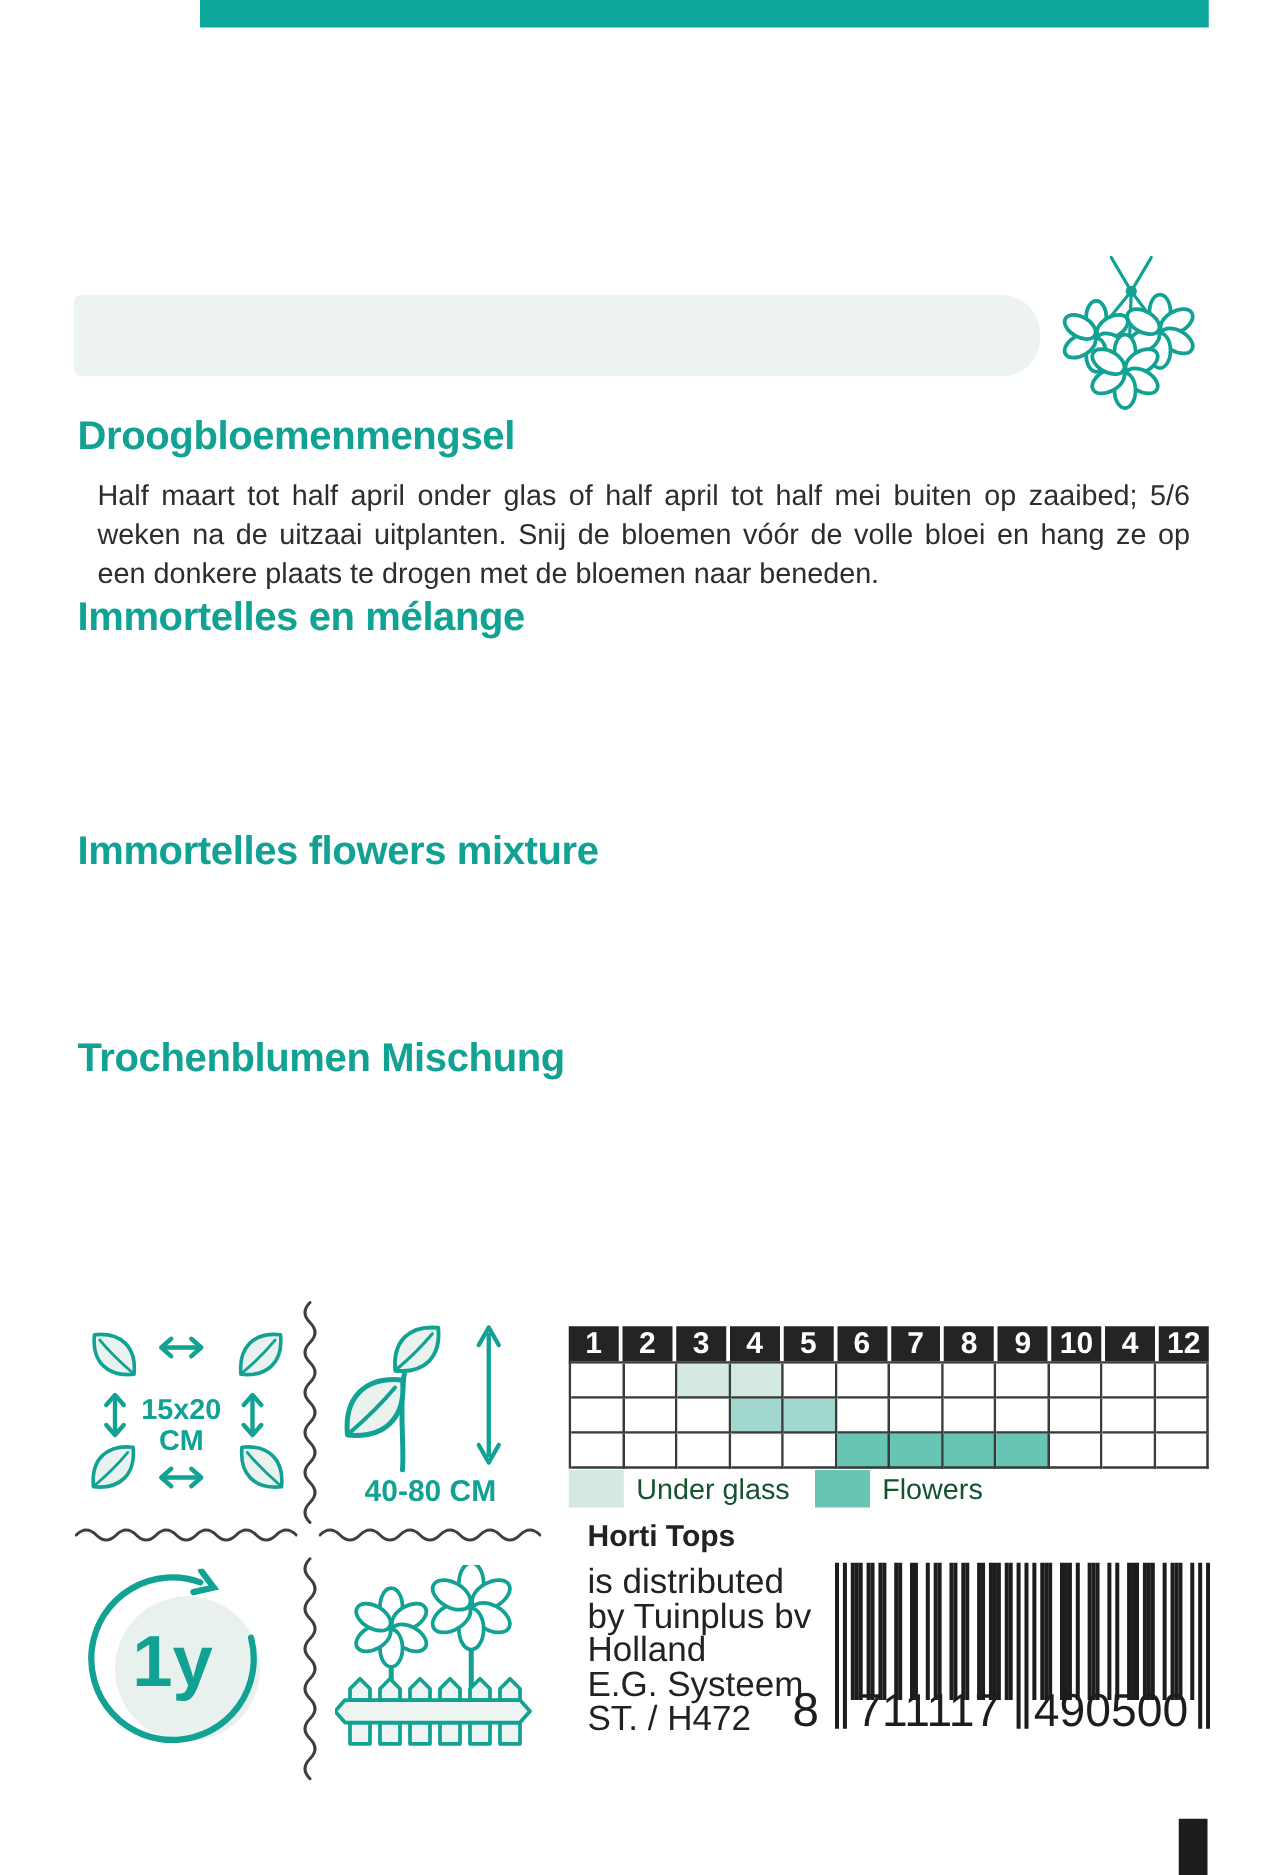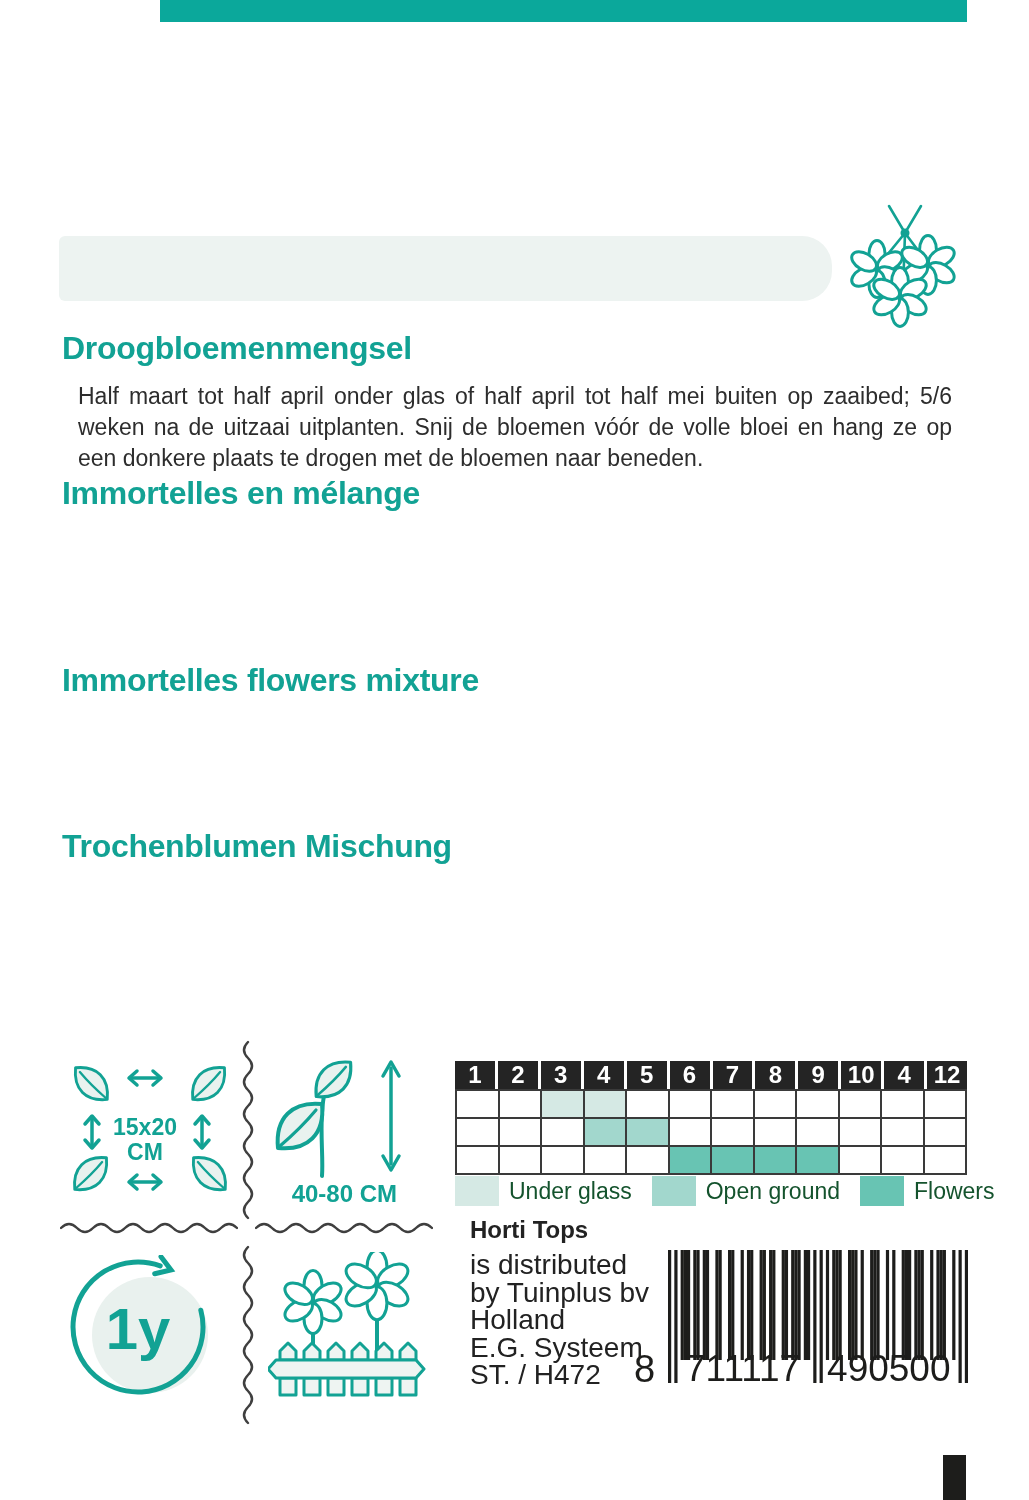--- a/index.html
+++ b/index.html
@@ -272,10 +272,6 @@
       <div class="legend-item">
         <span class="legend-swatch" style="background: rgb(213, 233, 228);"></span>
         <span class="legend-label">Under glass</span>
-      </div>
-      <div class="legend-item">
-        <span class="legend-swatch" style="background: rgb(162, 215, 205);"></span>
-        <span class="legend-label">Open ground</span>
       </div>
       <div class="legend-item">
         <span class="legend-swatch" style="background: rgb(104, 196, 179);"></span>

